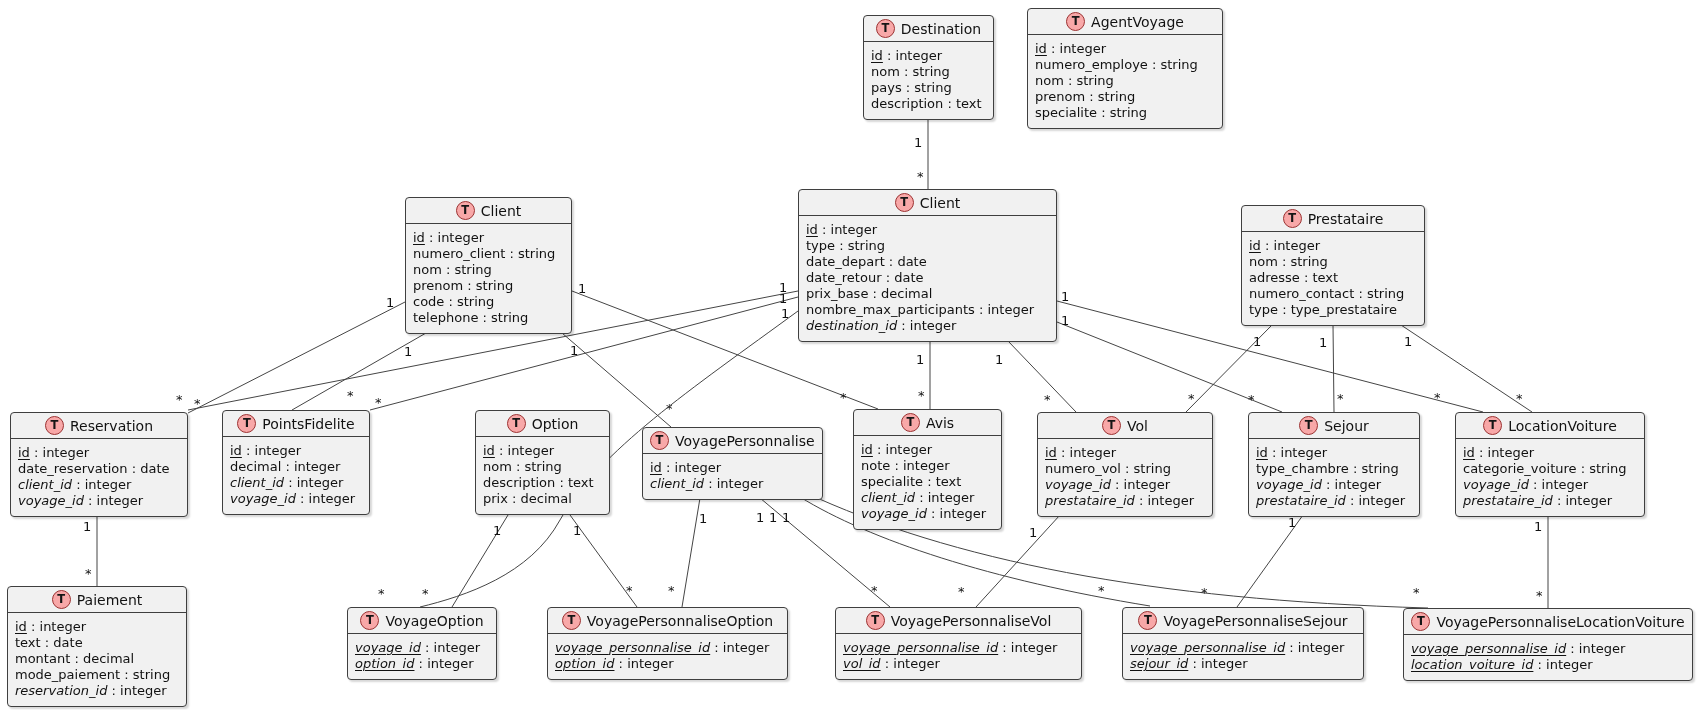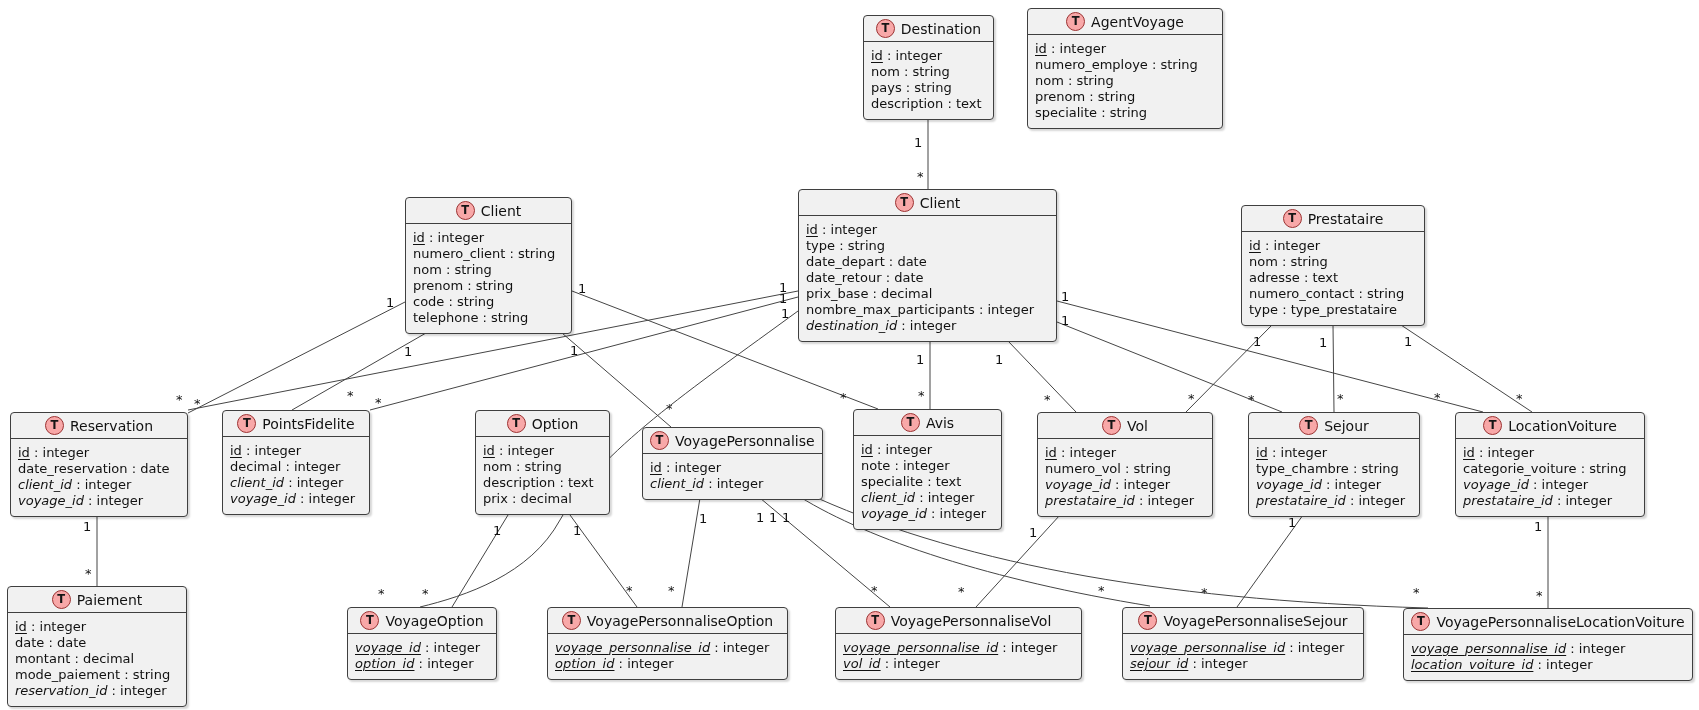--- a/index.html
+++ b/index.html
@@ -282,7 +282,7 @@
         </div>
         <div class="ebody">
           <div class="field"><span class="u">id</span><span> : integer</span></div>
-          <div class="field"><span class="">date</span><span> : date</span></div>
+          <div class="field"><span class="">text</span><span> : date</span></div>
           <div class="field"><span class="">montant</span><span> : decimal</span></div>
           <div class="field"><span class="">mode_paiement</span><span> : string</span></div>
           <div class="field"><span class="i">reservation_id</span><span> : integer</span></div>

